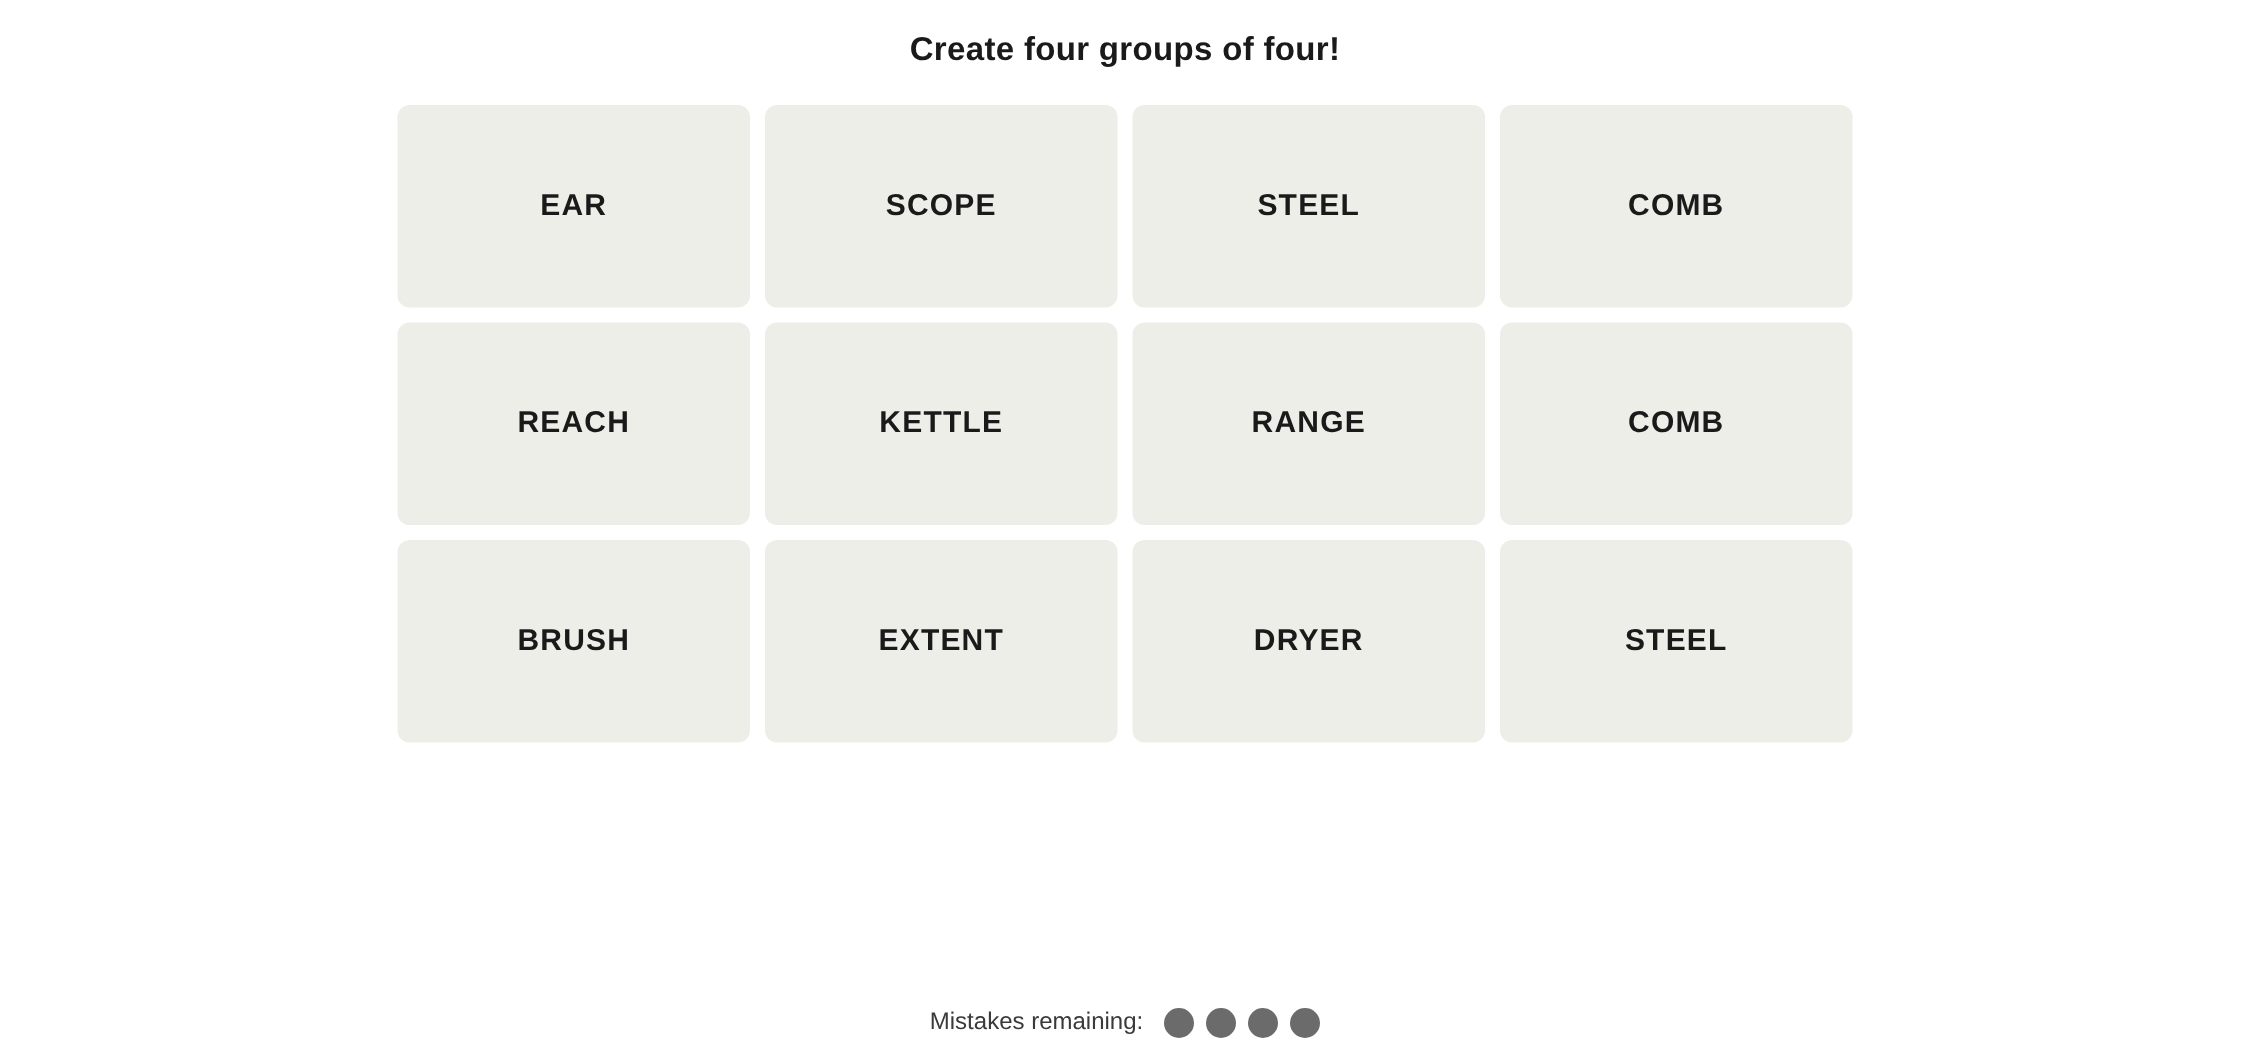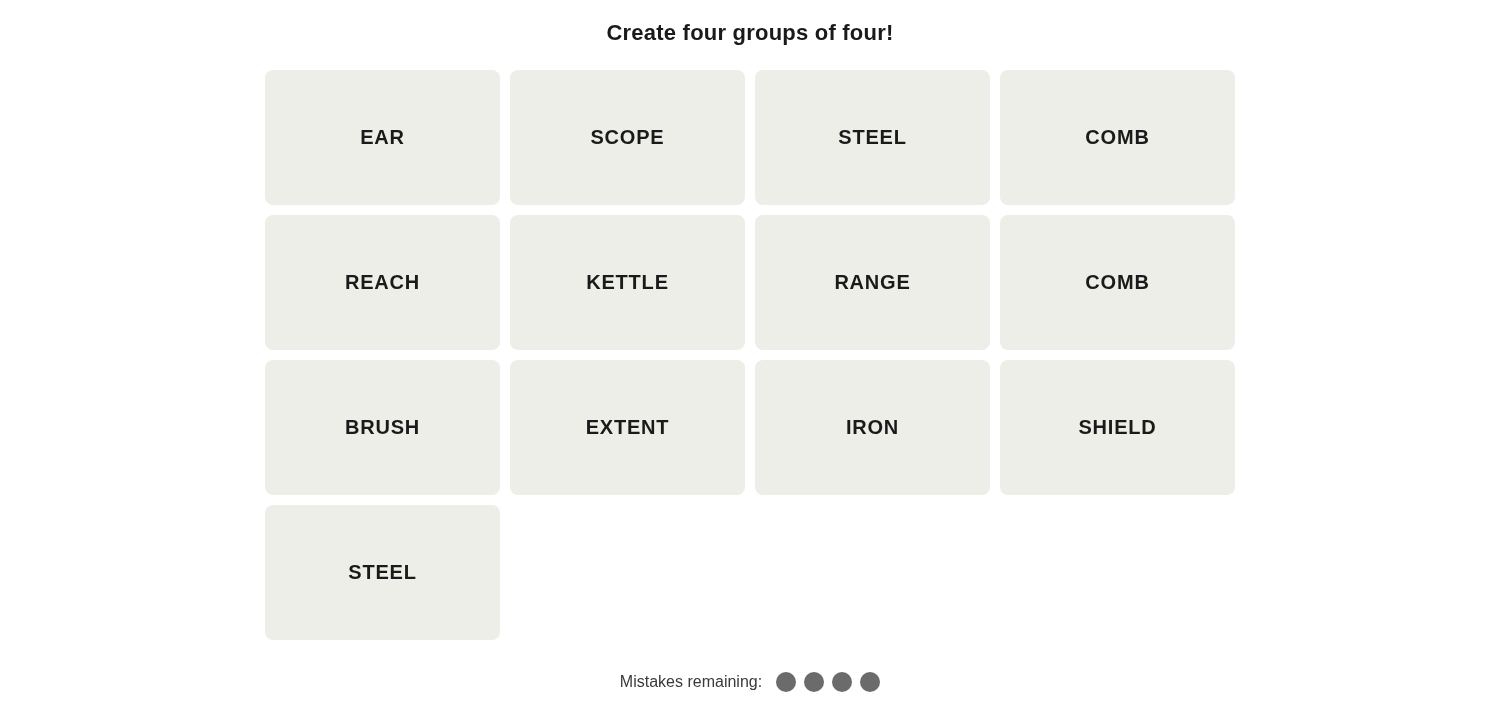--- a/index.html
+++ b/index.html
@@ -126,7 +126,7 @@
         <span class="tile-label">EXTENT</span>
       </div>
       <div class="tile">
-        <span class="tile-label">IRON</span>
+        <span class="tile-label">DRYER</span>
       </div>
       <div class="tile">
         <span class="tile-label">SHIELD</span>

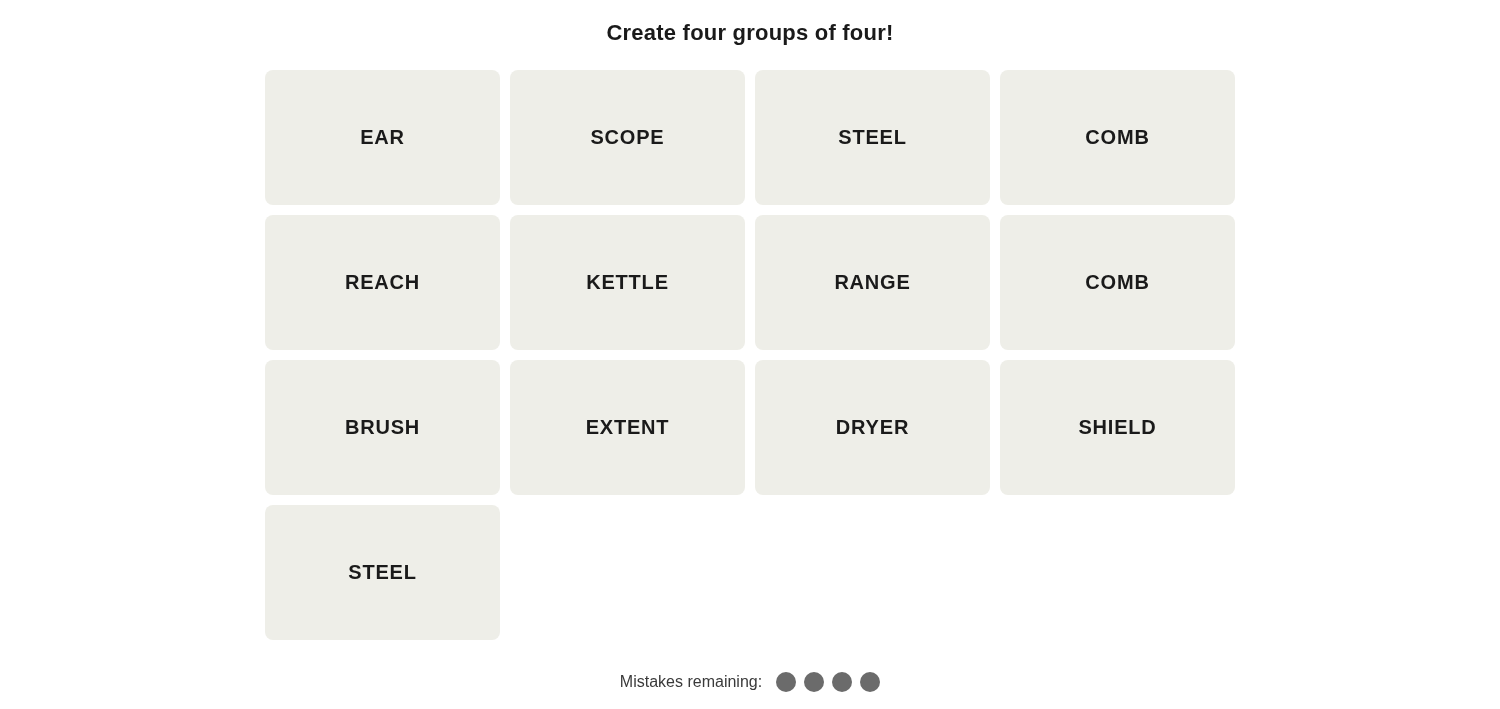--- a/index.html
+++ b/index.html
@@ -129,9 +129,6 @@
         <span class="tile-label">DRYER</span>
       </div>
       <div class="tile">
-        <span class="tile-label">SHIELD</span>
-      </div>
-      <div class="tile">
         <span class="tile-label">STEEL</span>
       </div>
     </div>

